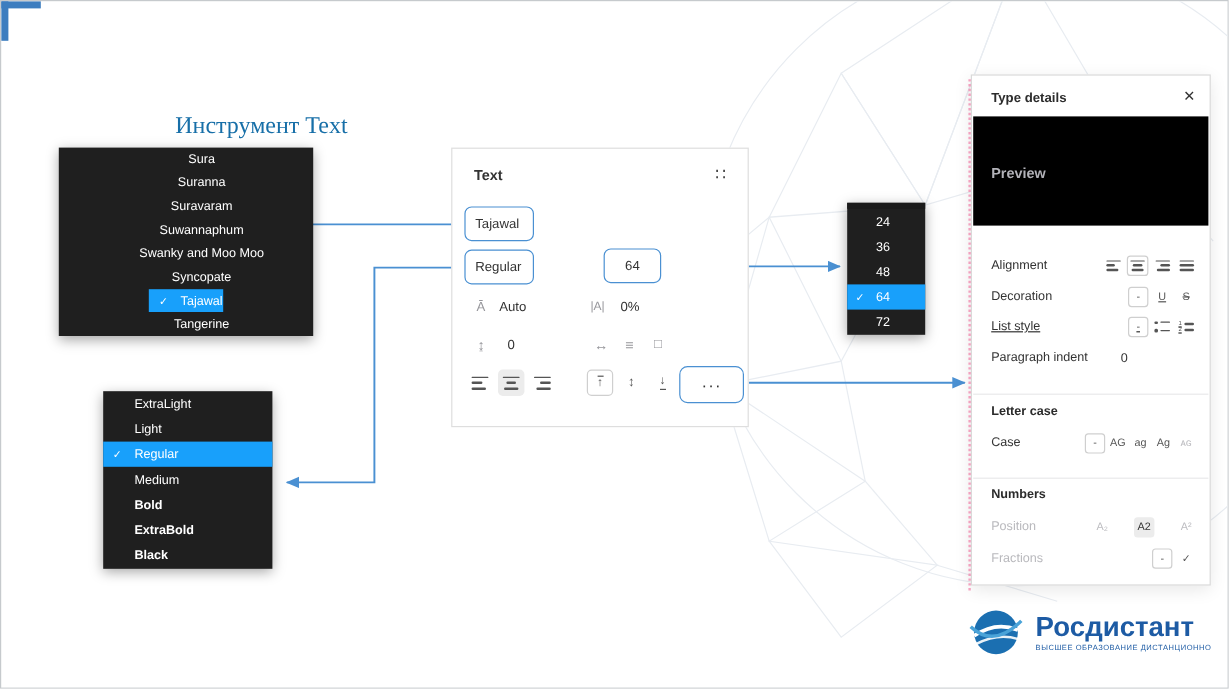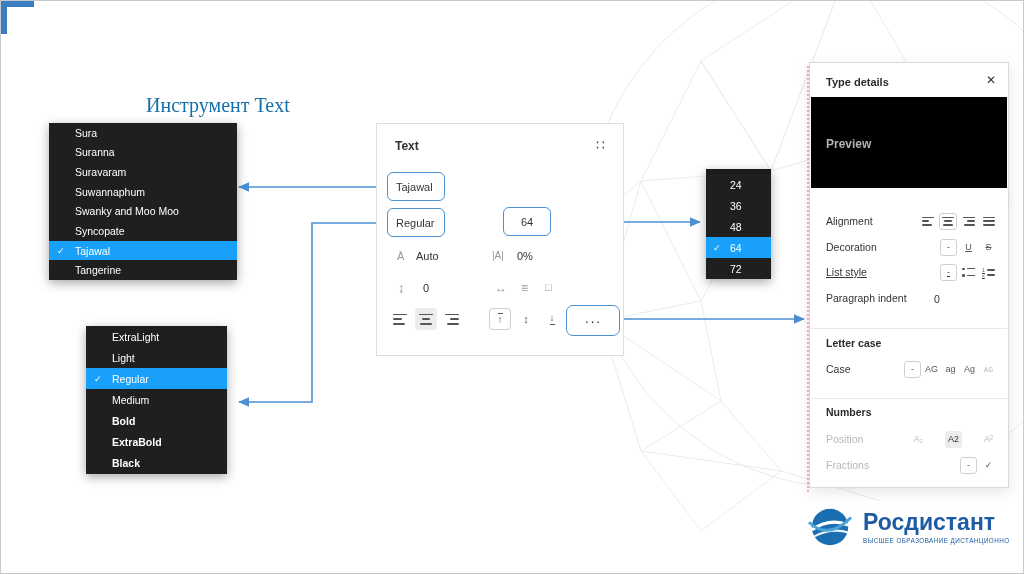--- a/index.html
+++ b/index.html
@@ -32,7 +32,7 @@
     font-size:10.5px; position:relative; white-space:nowrap;}
   .menu-row.selected{background:#18a0fb;}
   .menu-check{position:absolute; left:8px; font-size:9px; color:#fff;}
-  .font-menu{left:48px; top:122px; width:188px; height:157px;}
+  .font-menu{left:48px; top:122px; width:212px; height:157px;align-items:center;}
   .weight-menu{left:85px; top:325px; width:141px; height:148px;}
   .size-menu{left:705px; top:168px; width:65px; height:110px;}
   .size-menu .menu-row{padding-left:24px;}

